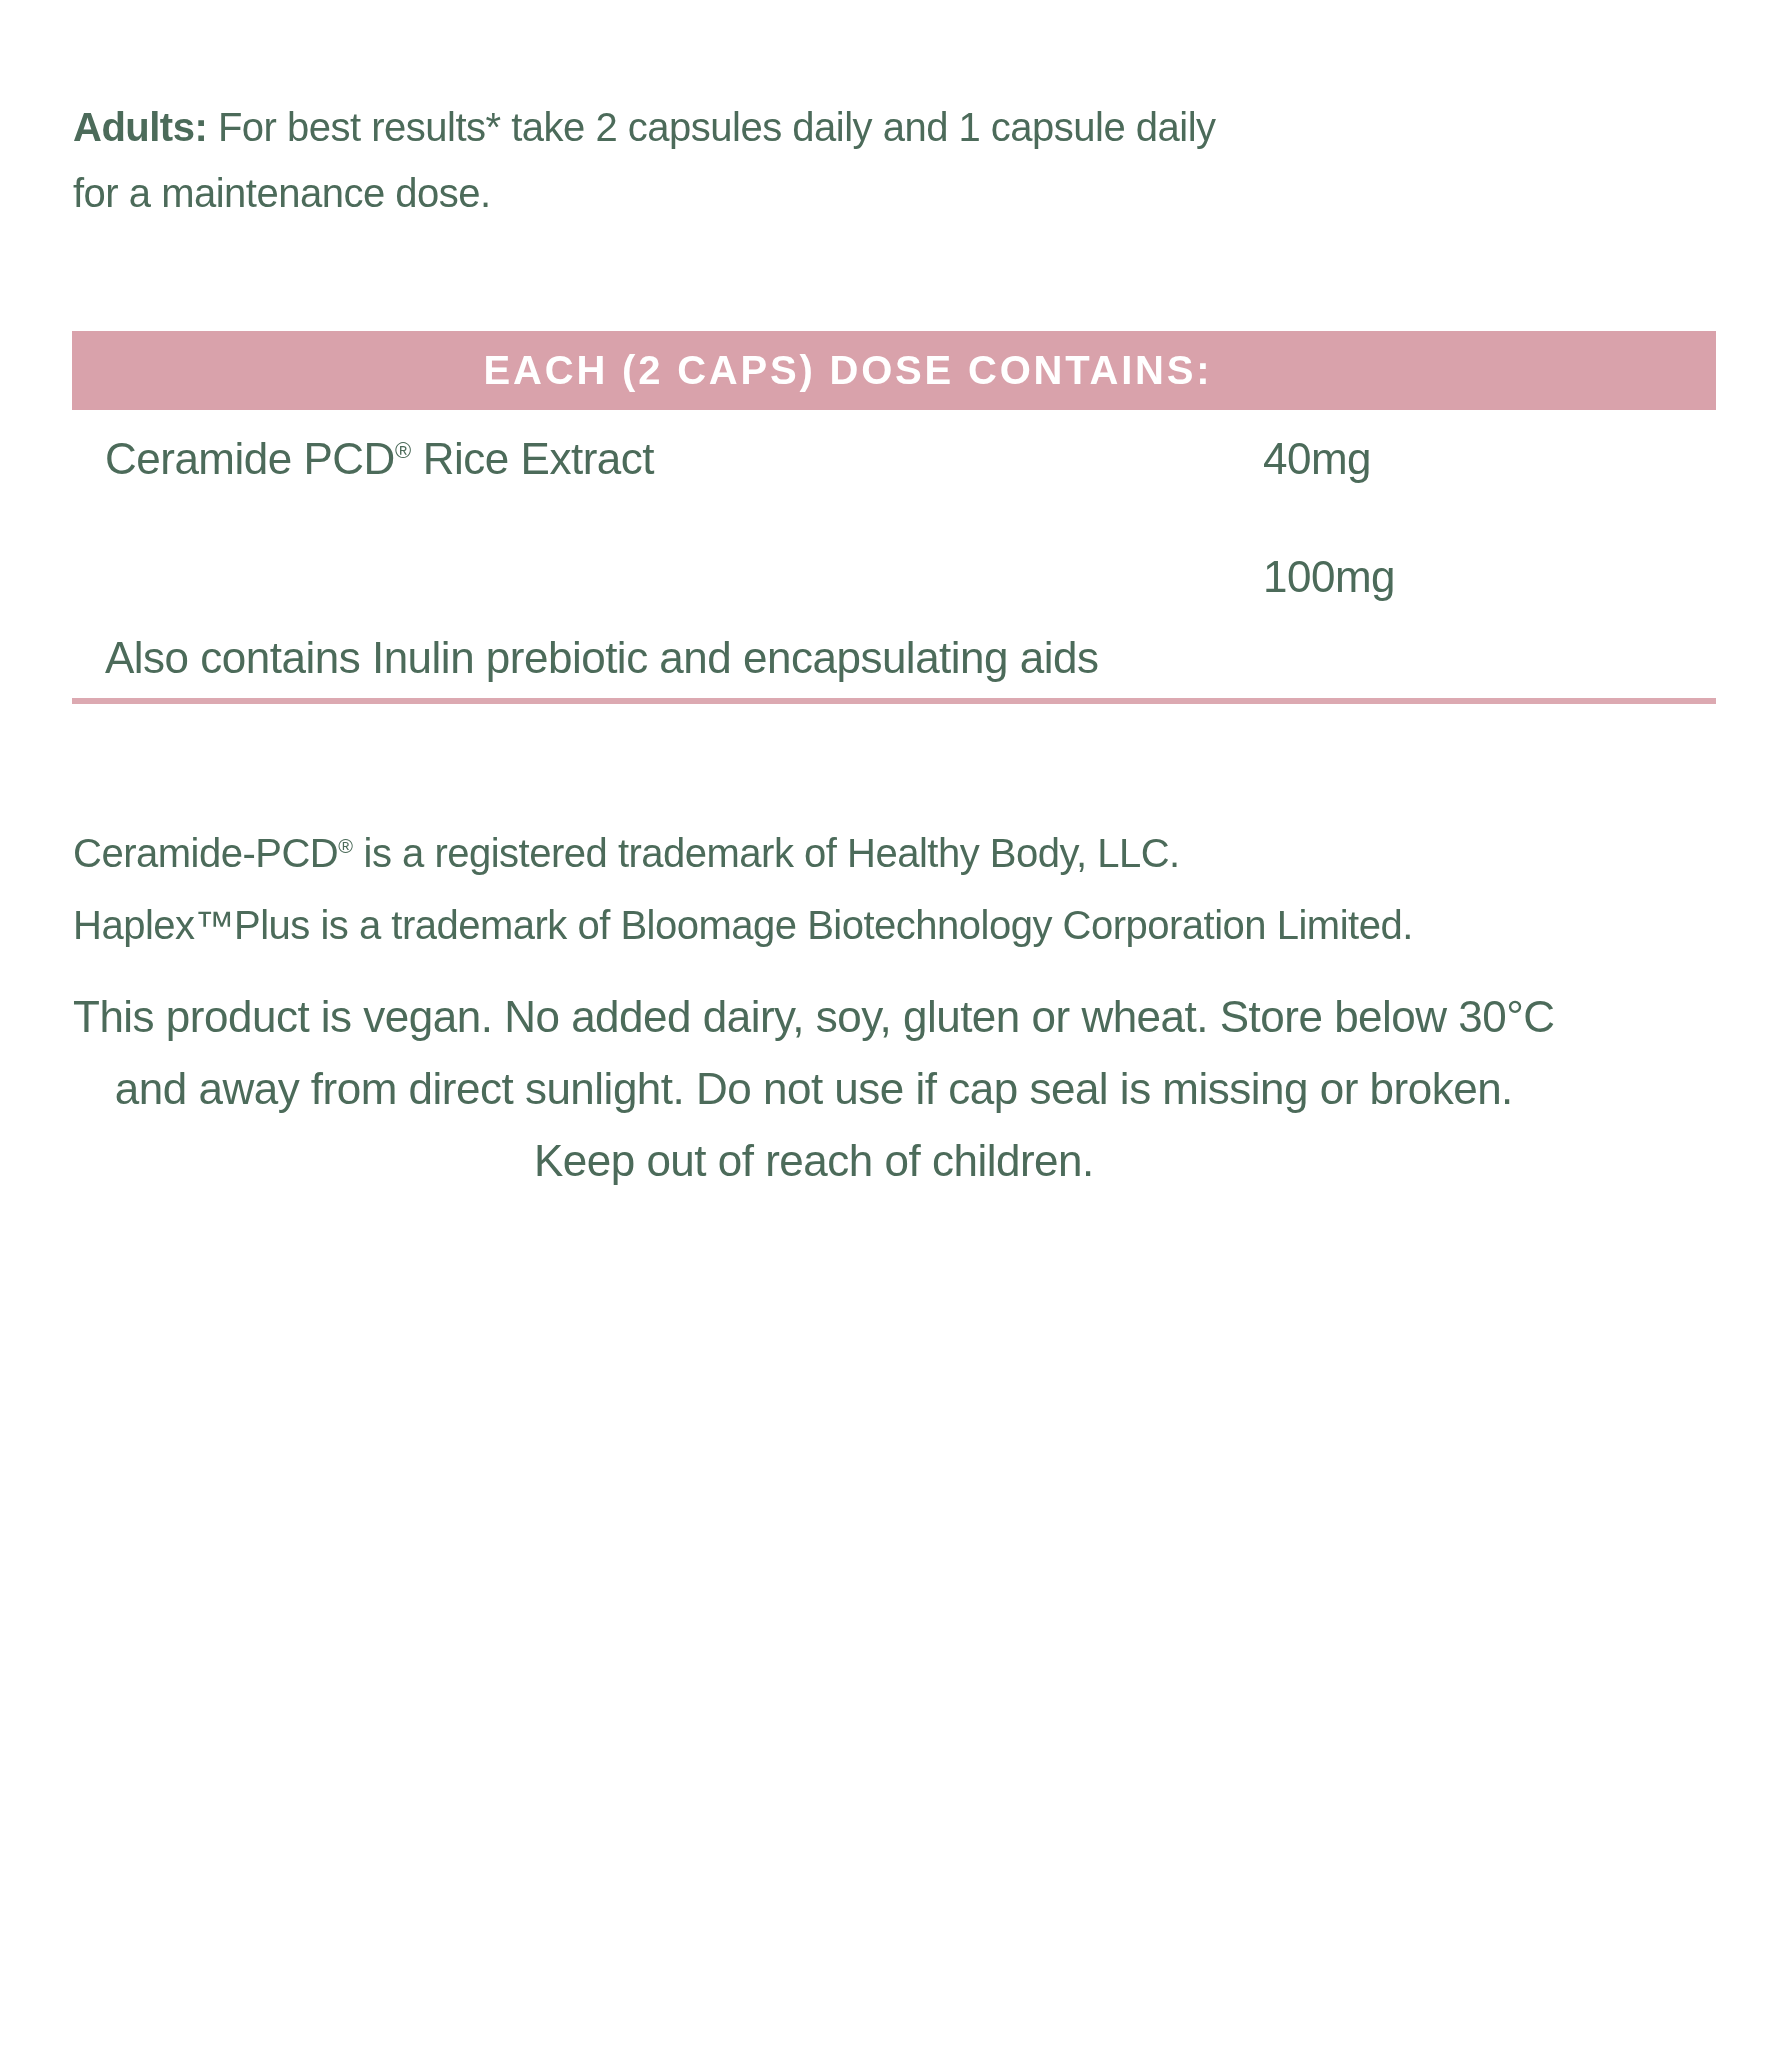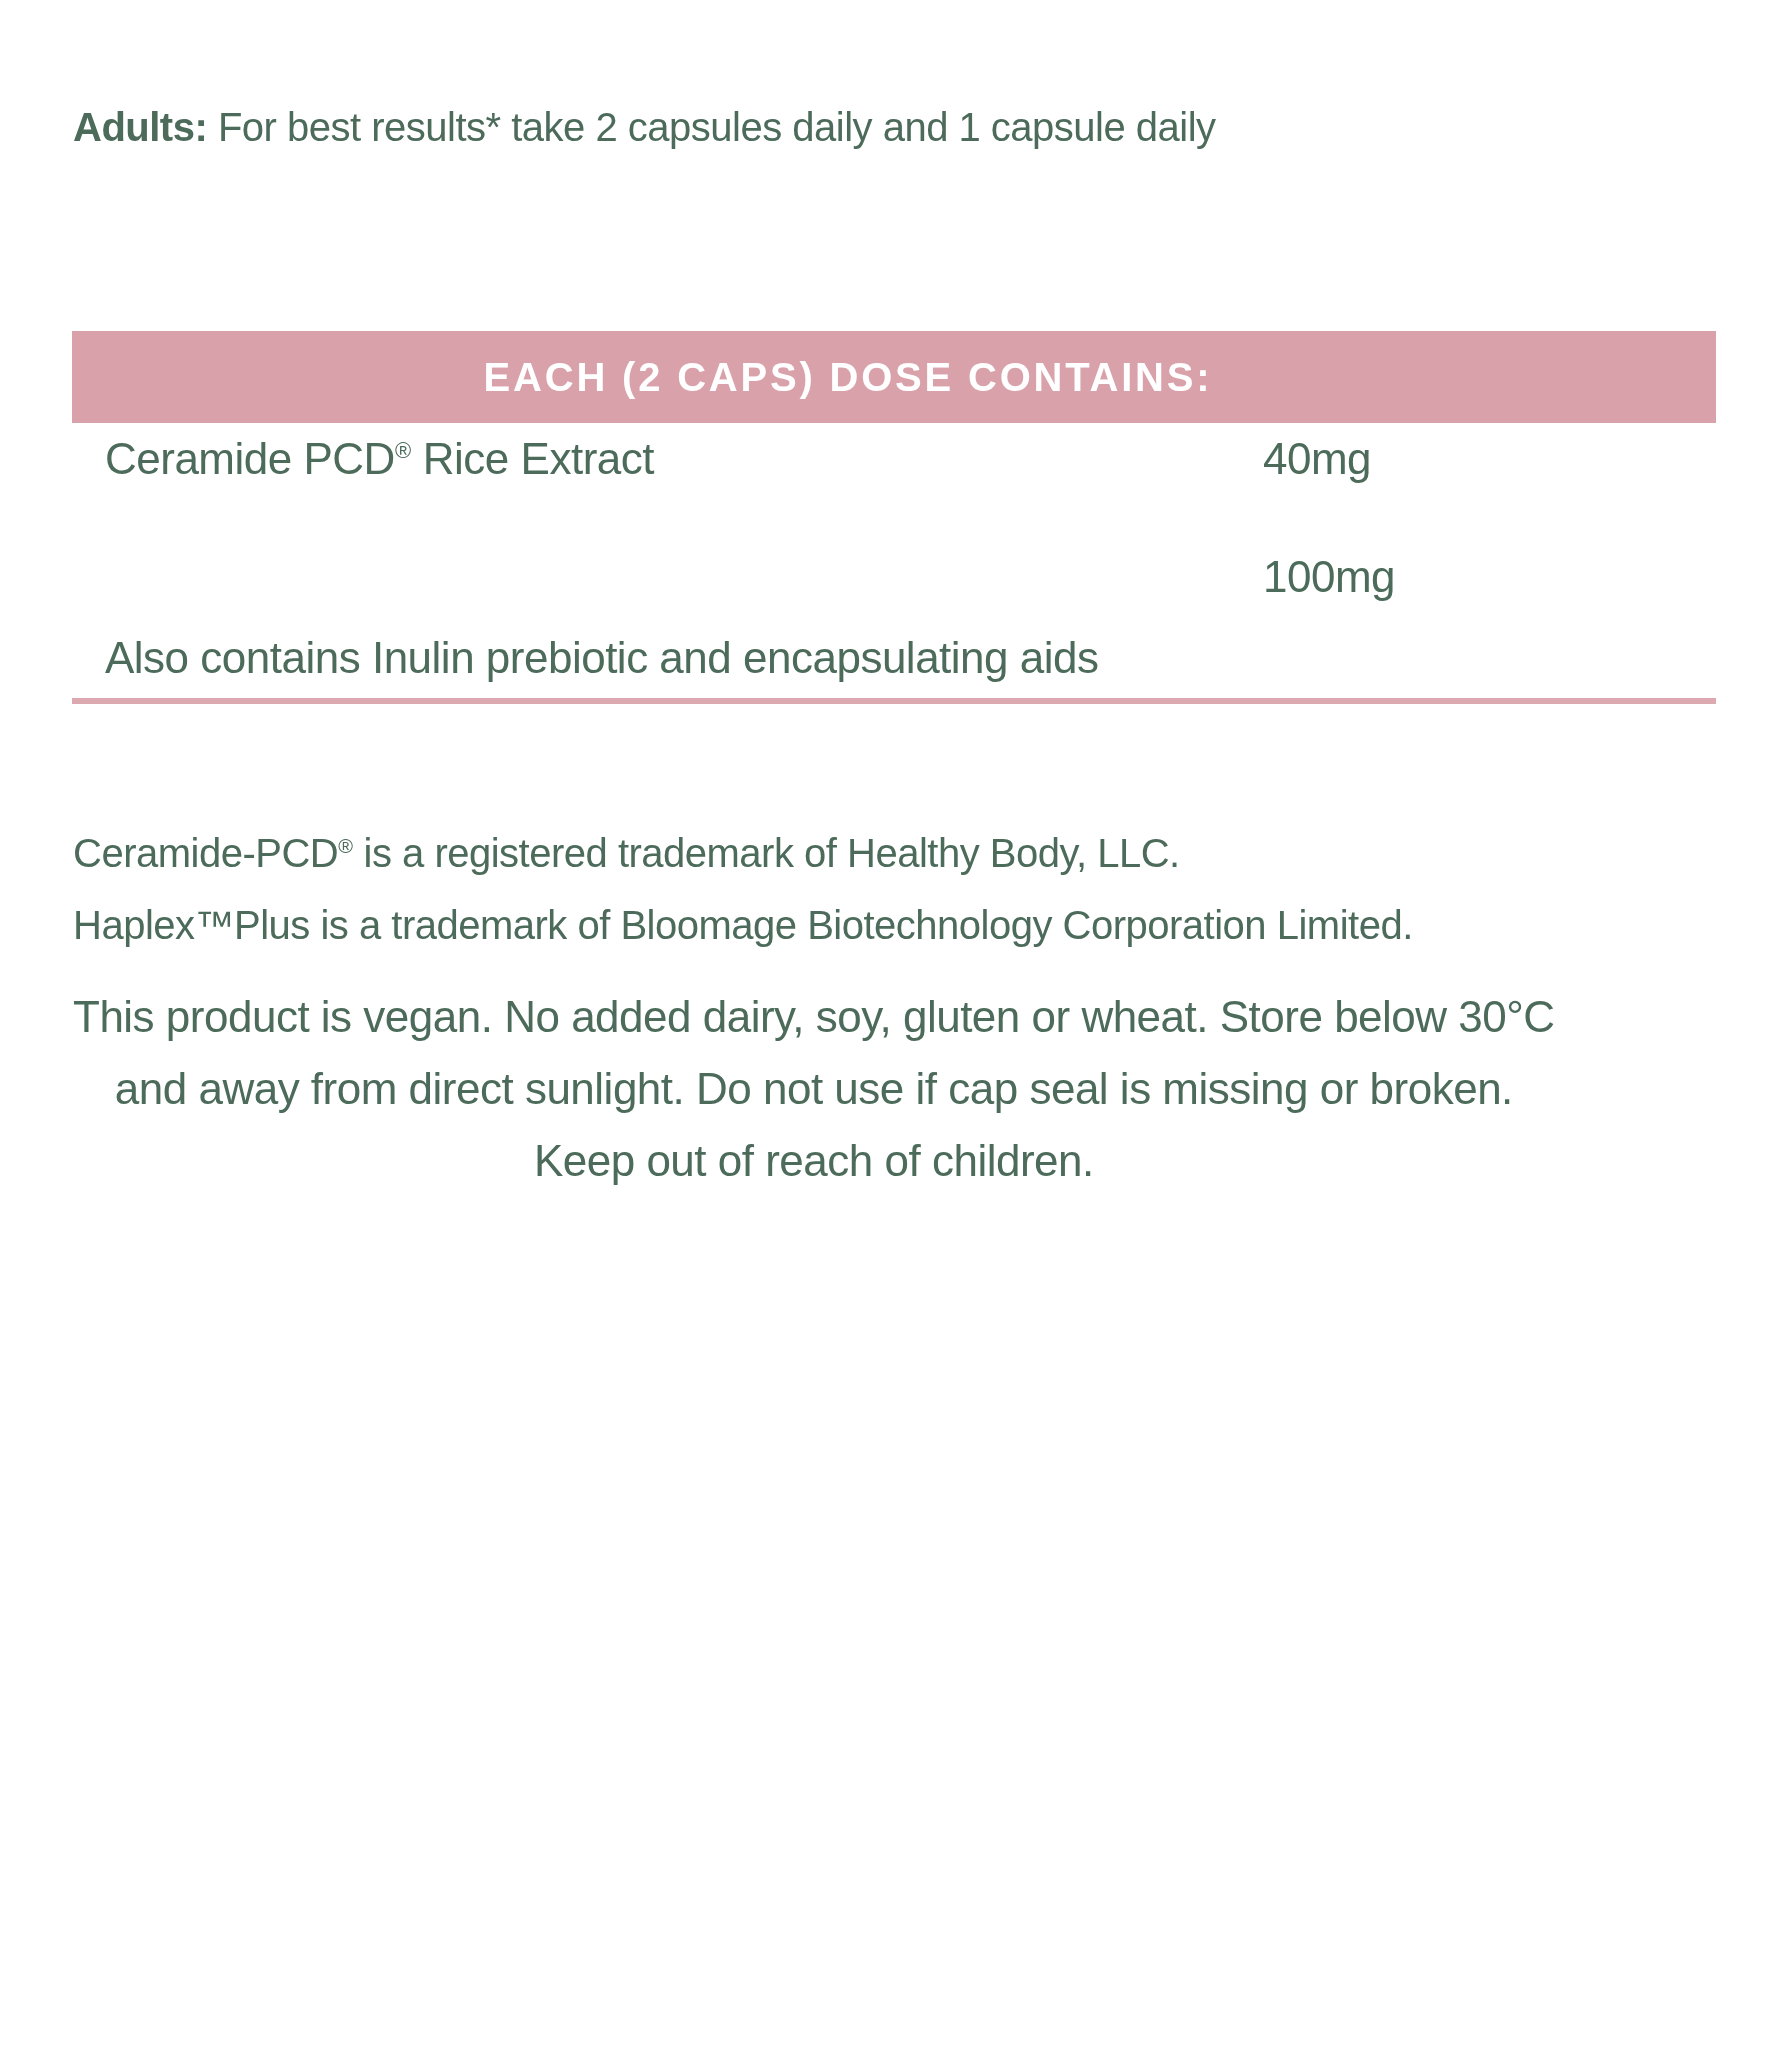--- a/index.html
+++ b/index.html
@@ -112,6 +112,7 @@
 
   <p class="instructions">
     <span class="line"><strong>Adults:</strong><span> For best results* take 2 capsules daily and 1 capsule daily</span></span>
+    <span class="line">for a maintenance dose.</span>
   </p>
 
   <div class="dose-banner">

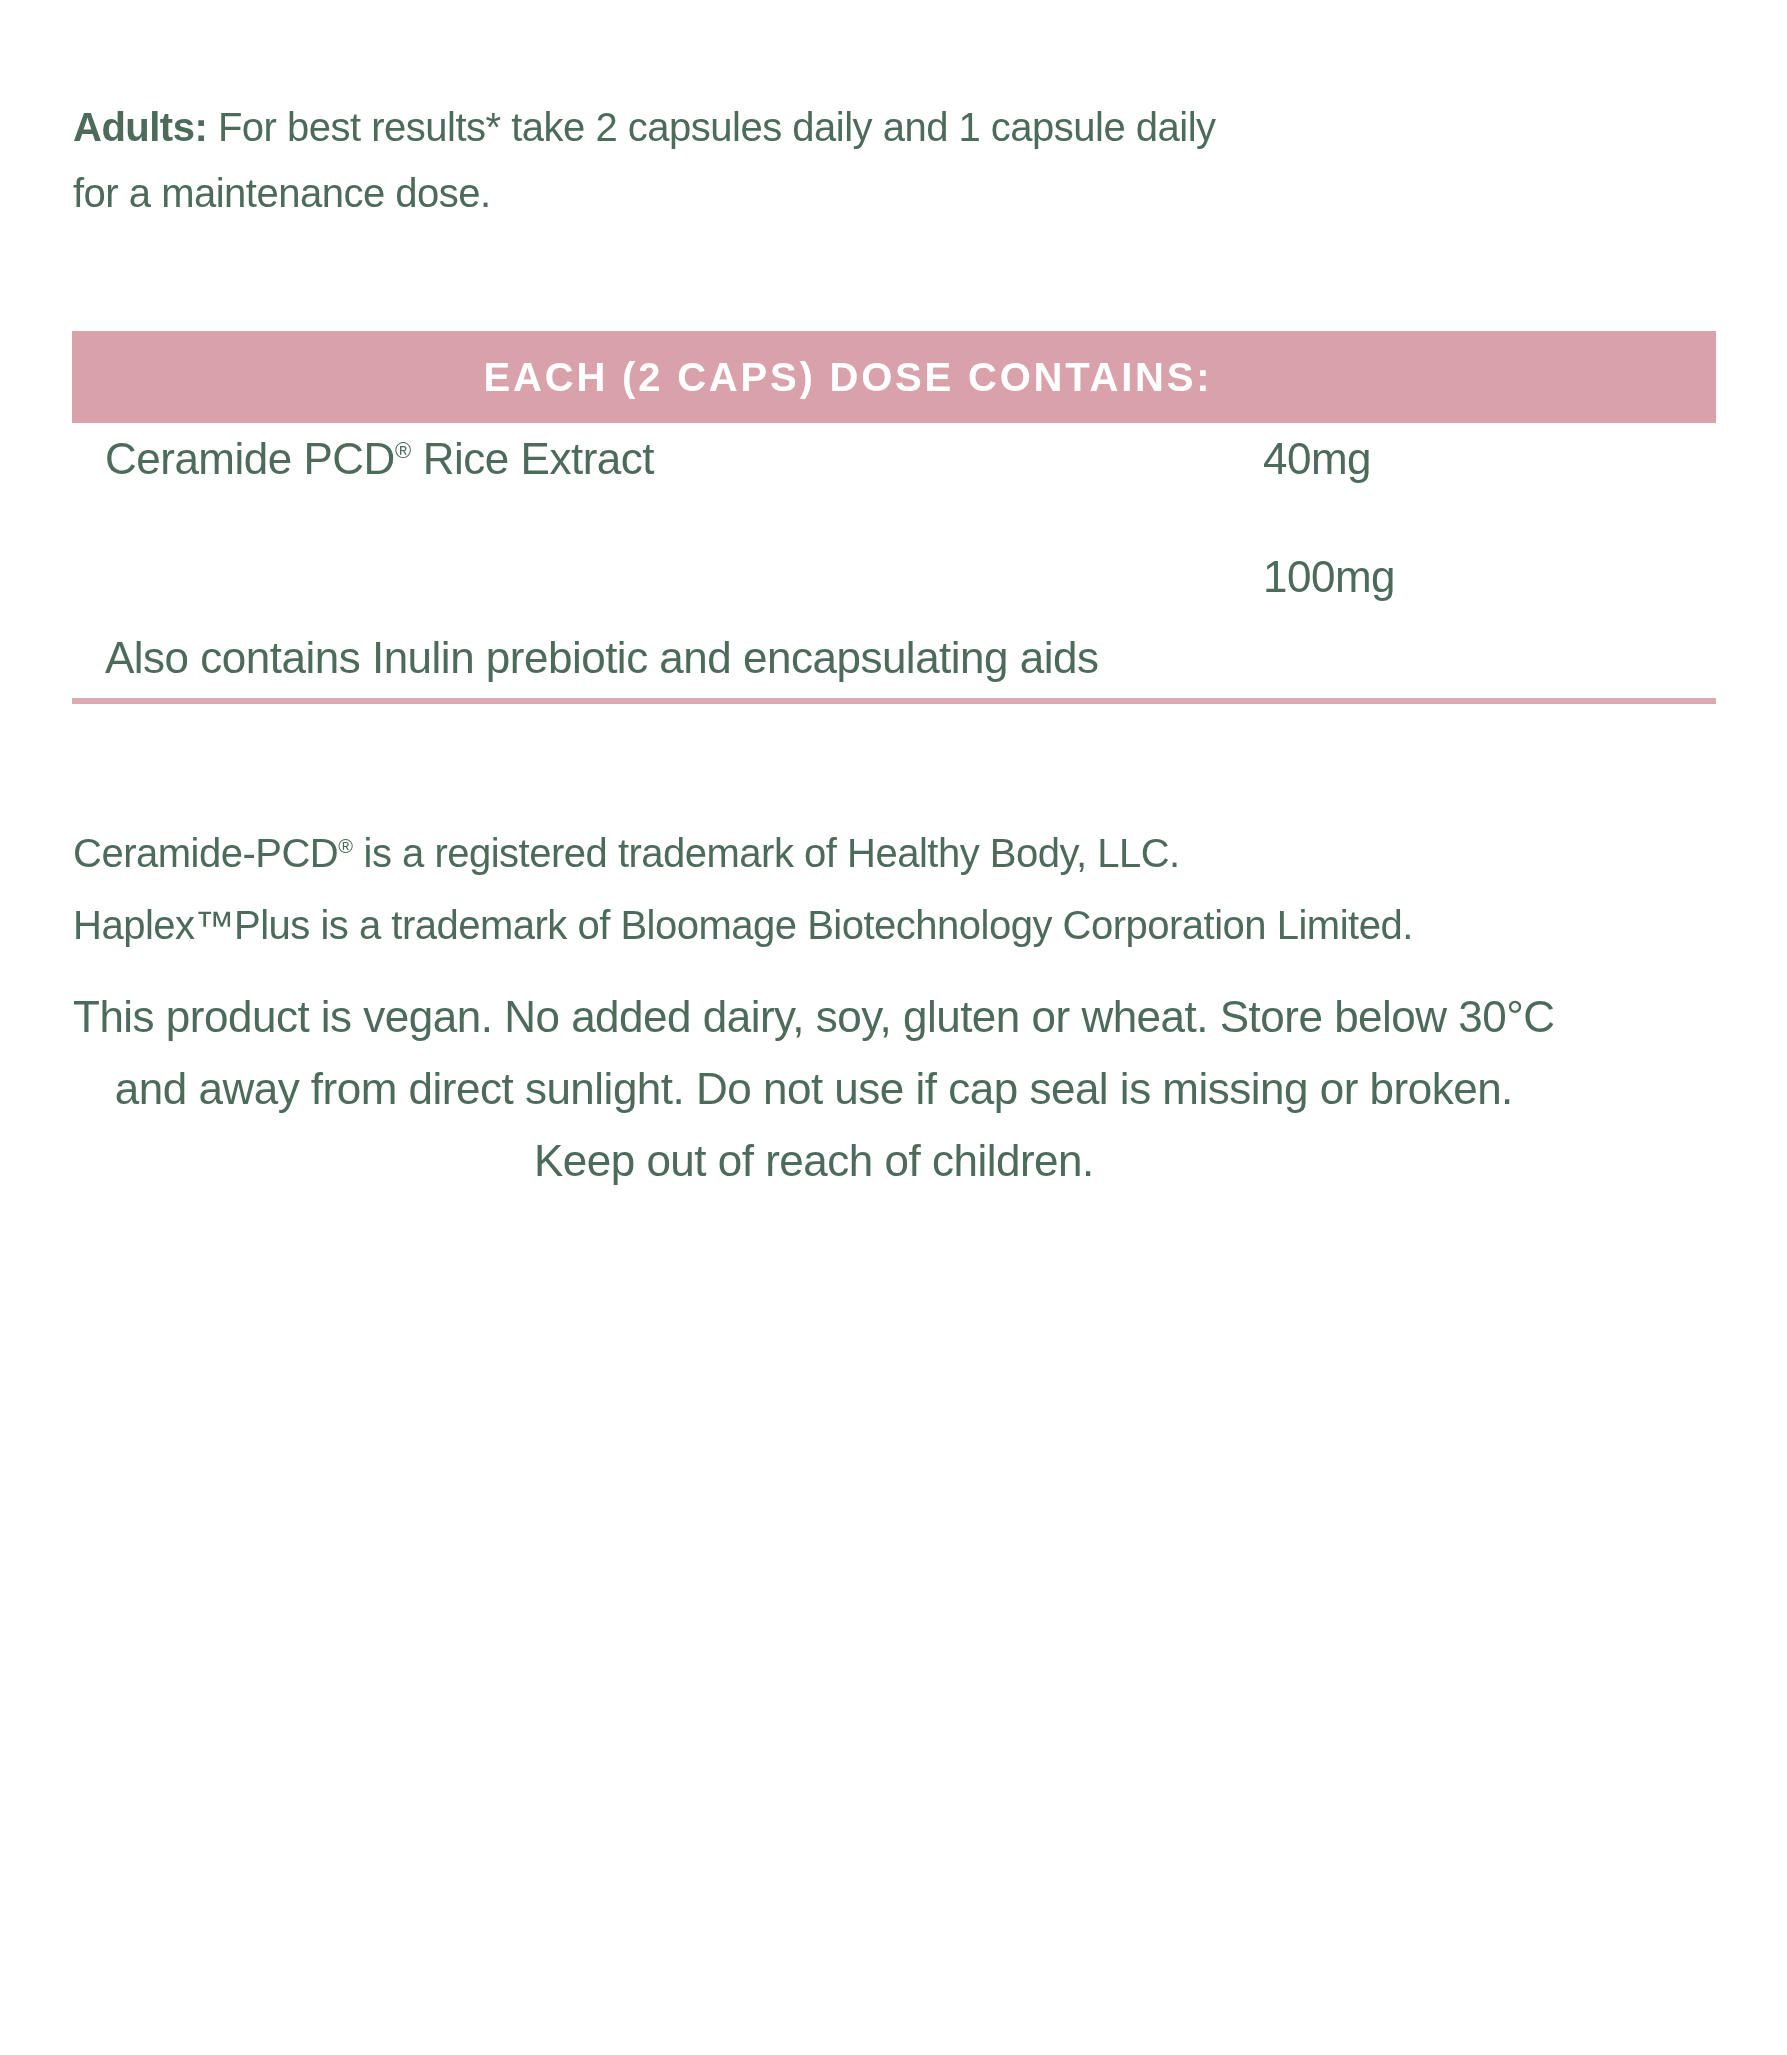--- a/index.html
+++ b/index.html
@@ -40,7 +40,7 @@
     left: 72px;
     top: 331px;
     width: 1644px;
-    height: 92px;
+    height: 79px;
     background: var(--banner-pink);
     color: var(--banner-text);
     display: flex;

